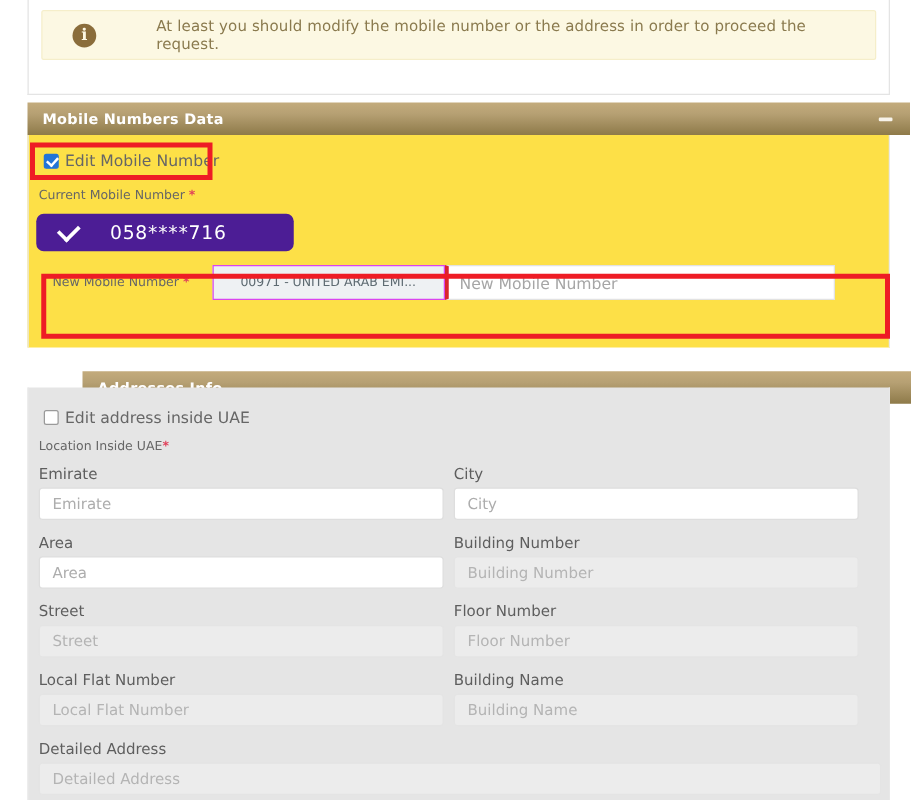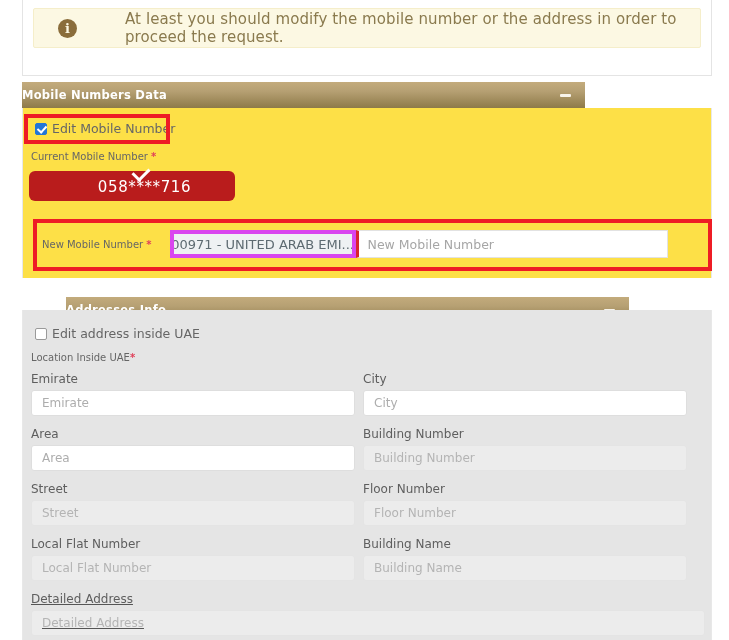--- a/index.html
+++ b/index.html
@@ -69,7 +69,7 @@
   .alert-text {
     margin-left: 48px;
     color: #8a7a4e;
-    font-size: 15px;
+    font-size: 12px;
     letter-spacing: 0.1px;
   }
 

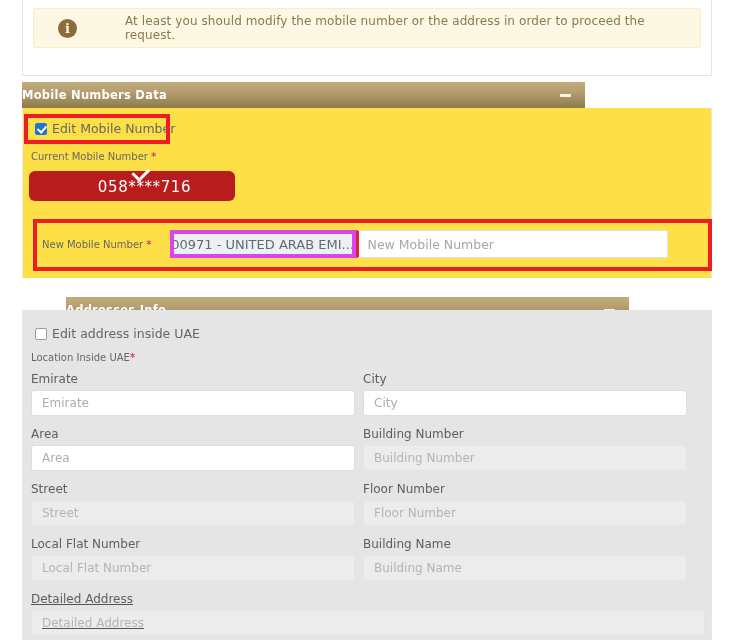--- a/index.html
+++ b/index.html
@@ -77,13 +77,13 @@
   .panel-header {
     position: absolute;
     left: 22px;
-    width: 563px;
+    width: 706px;
     height: 26px;
     box-sizing: border-box;
     background: linear-gradient(to bottom, #c3ab7c 0%, #b6a073 35%, #8e7a49 100%);
     display: flex;
     align-items: center;
-    padding: 0 14px 0 0;
+    padding: 0 14px 0 12px;
   }
   .panel-title {
     color: #ffffff;

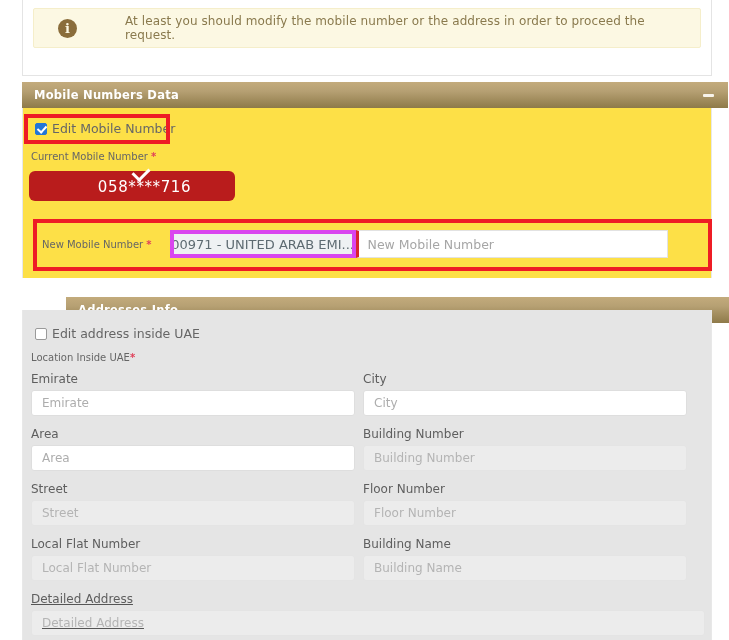--- a/index.html
+++ b/index.html
@@ -174,11 +174,10 @@
     width: 206px;
     height: 30px;
     border-radius: 6px;
-    background: #b91c1c;
-    display: flex;
-    align-items: center;
-    box-sizing: border-box;
-    flex-direction: column;
+    background: #4c1d95;
+    display: flex;
+    align-items: center;
+    box-sizing: border-box;
   }
   .green-check {
     width: 13px;

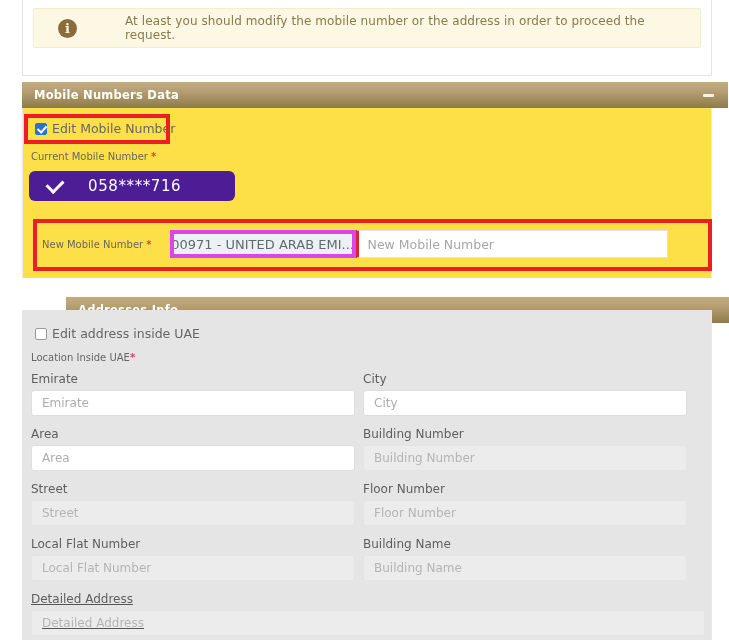--- a/index.html
+++ b/index.html
@@ -200,7 +200,7 @@
   .newmob-row {
     position: absolute;
     left: 42px;
-    top: 230px;
+    top: 212px;
     display: flex;
     align-items: center;
   }

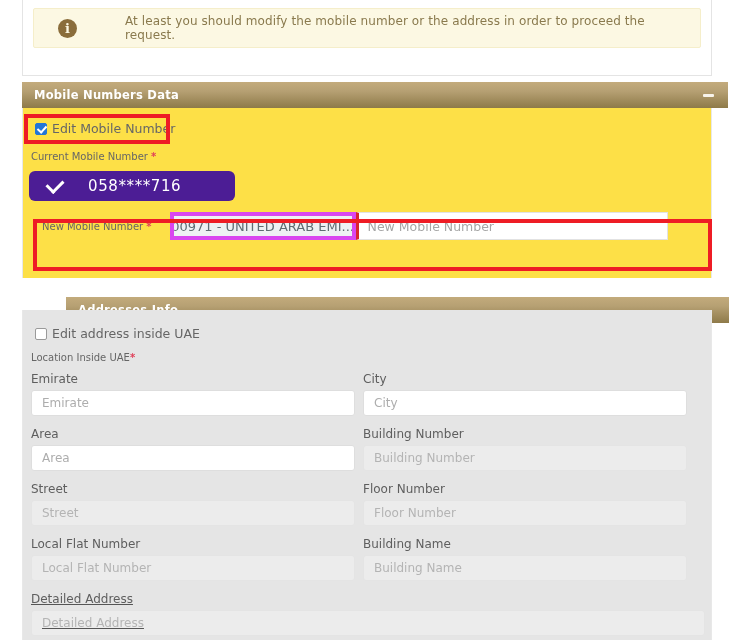--- a/index.html
+++ b/index.html
@@ -209,9 +209,9 @@
     height: 28px;
     box-sizing: border-box;
     background: #eef1f3;
-    border: 4px solid #d946ef;
+    border: 1px solid #d946ef;
     color: #5e6b72;
-    font-size: 13px;
+    font-size: 10px;
     display: flex;
     align-items: center;
     justify-content: center;

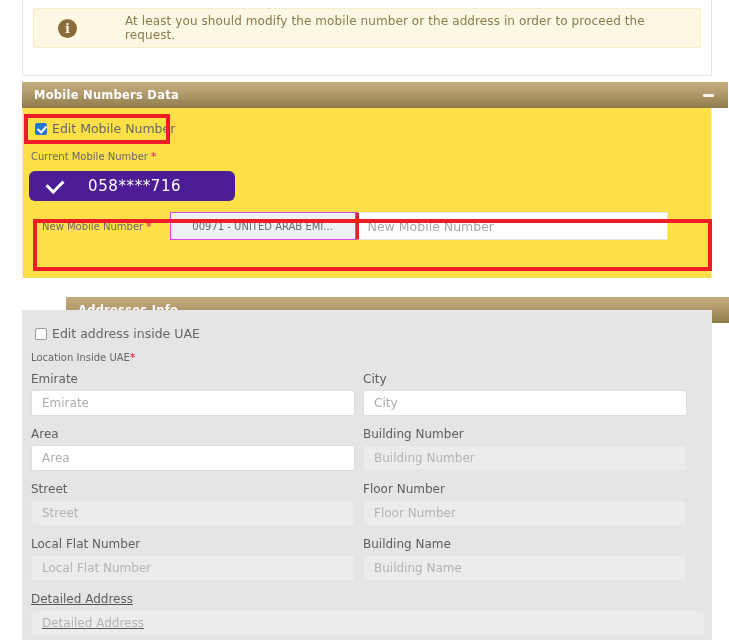--- a/index.html
+++ b/index.html
@@ -262,7 +262,6 @@
   }
   .fcol.full {
     width: 674px;
-    text-decoration: underline;
   }
   .flabel {
     font-size: 12px;

